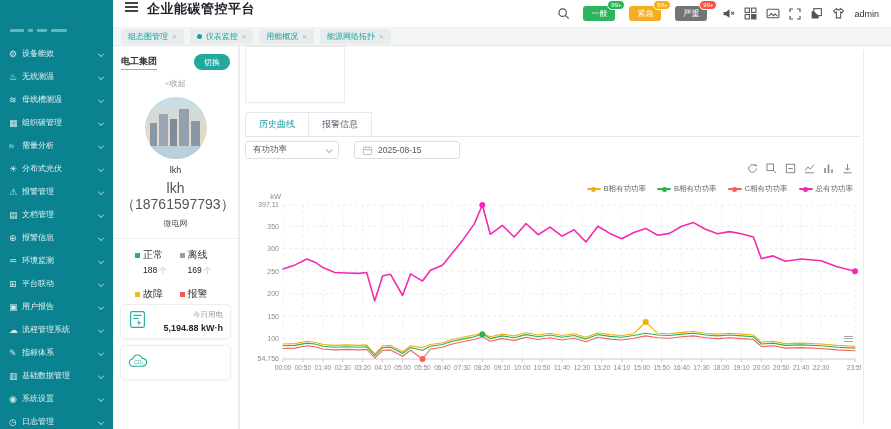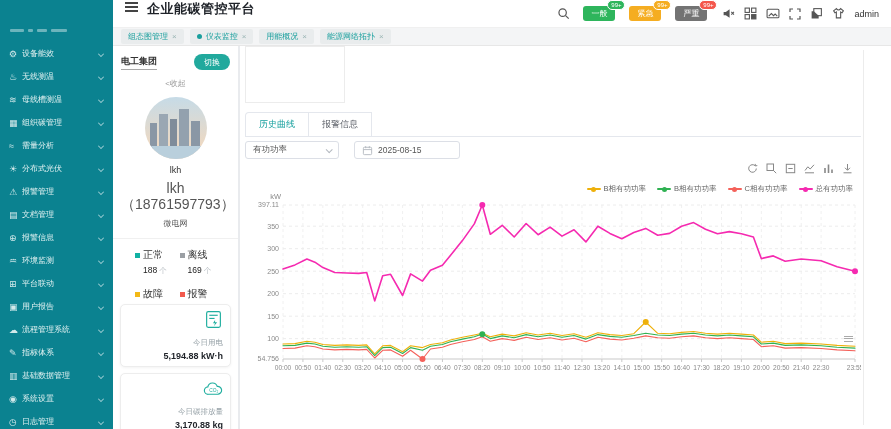--- a/index.html
+++ b/index.html
@@ -62,7 +62,7 @@
   .s-val em { font-style:normal; font-size:7.5px; color:#b9bfc4; margin-left:2px; }
   .cards { position:absolute; left:7px; right:7px; top:258px; display:flex; flex-direction:column; gap:6px; }
   .card { background:#fff; border:1px solid #ededed; border-radius:5px;
-    box-shadow:0 1px 3px rgba(0,0,0,.05); display:flex; align-items:flex-end; padding:5px 7px; gap:5px;flex-direction:column; }
+    box-shadow:0 1px 3px rgba(0,0,0,.05); display:flex; align-items:flex-end; padding:5px 7px; gap:5px; }
   .card-right { flex:1; text-align:right; }
   .card-label { font-size:7.5px; color:#95a0a6; }
   .card-value { font-size:9px; font-weight:bold; color:#1f2329; margin-top:3px; }

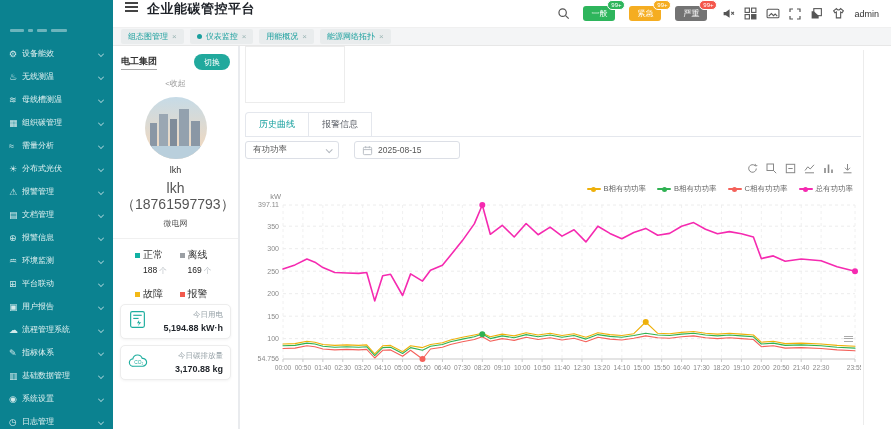--- a/index.html
+++ b/index.html
@@ -359,10 +359,6 @@
             <path d="M5 14.5a3.5 3.5 0 0 1-.4-7A4.6 4.6 0 0 1 13.5 7a3.7 3.7 0 0 1 .9 7.4z"></path>
             <text x="6" y="12.5" font-size="4.6" fill="#1fae9f" stroke="none" font-family="Liberation Sans,sans-serif">CO₂</text>
           </svg></span>
-        <div class="card-right">
-          <div class="card-label">今日碳排放量</div>
-          <div class="card-value">3,170.88 kg</div>
-        </div>
       </div>
     </div>
 </section>

